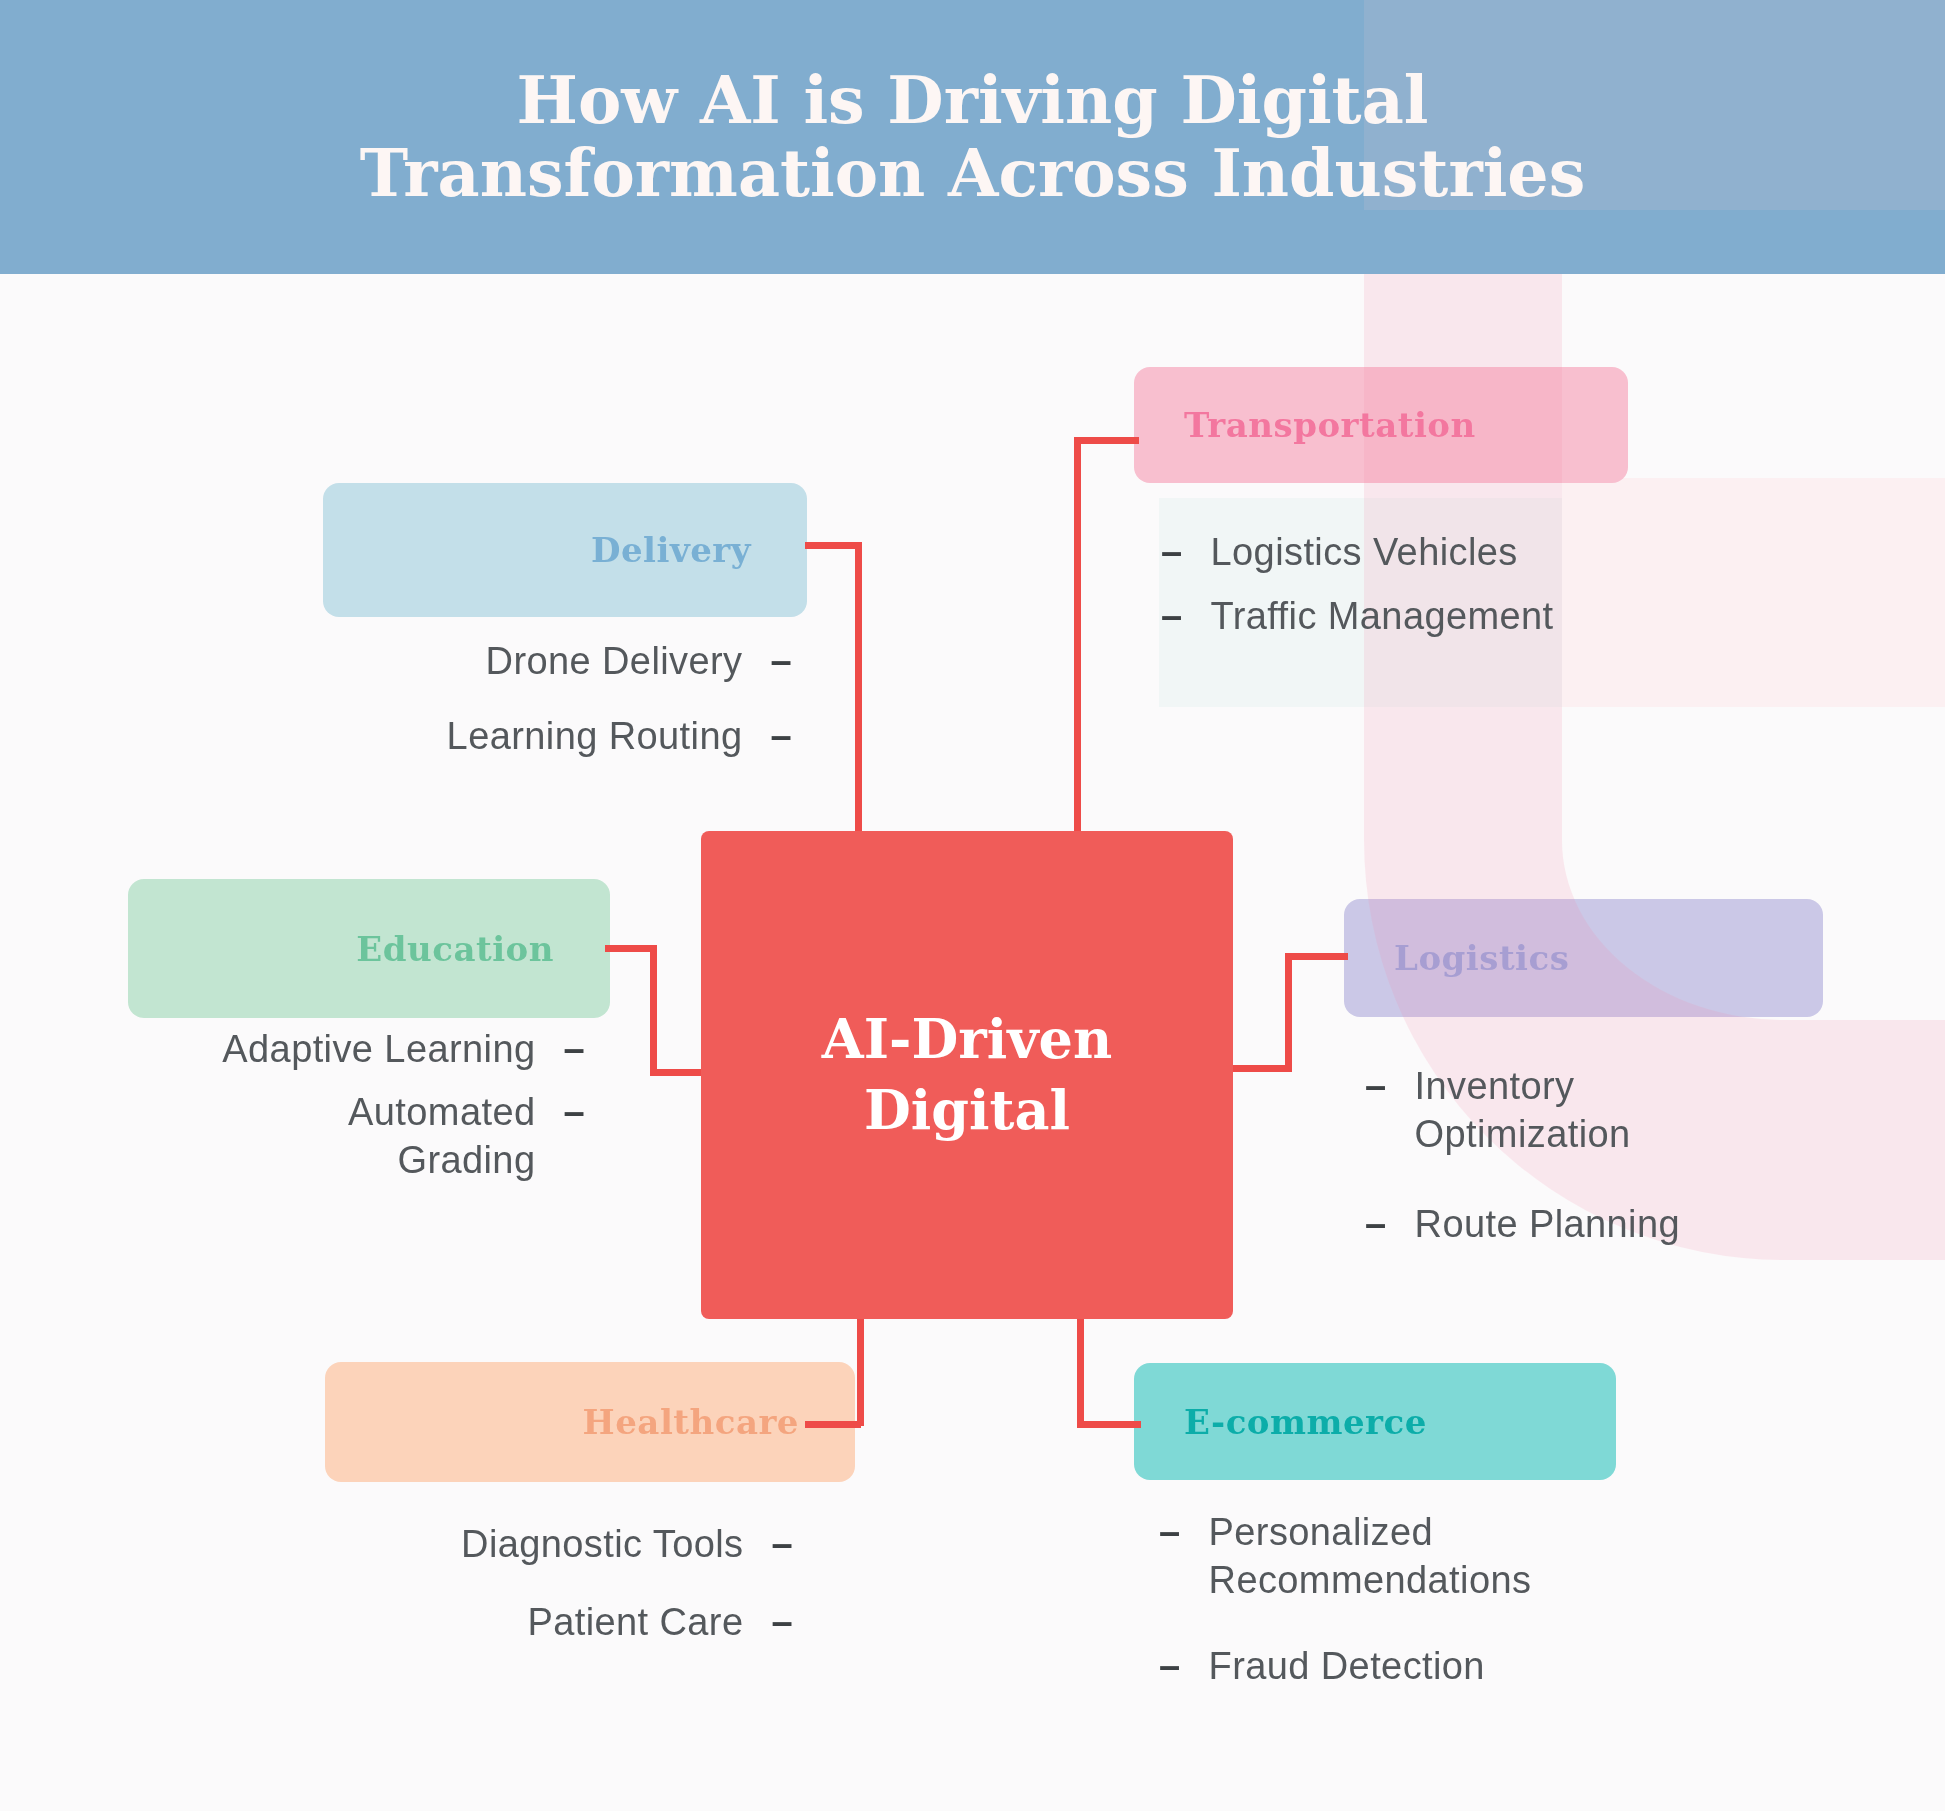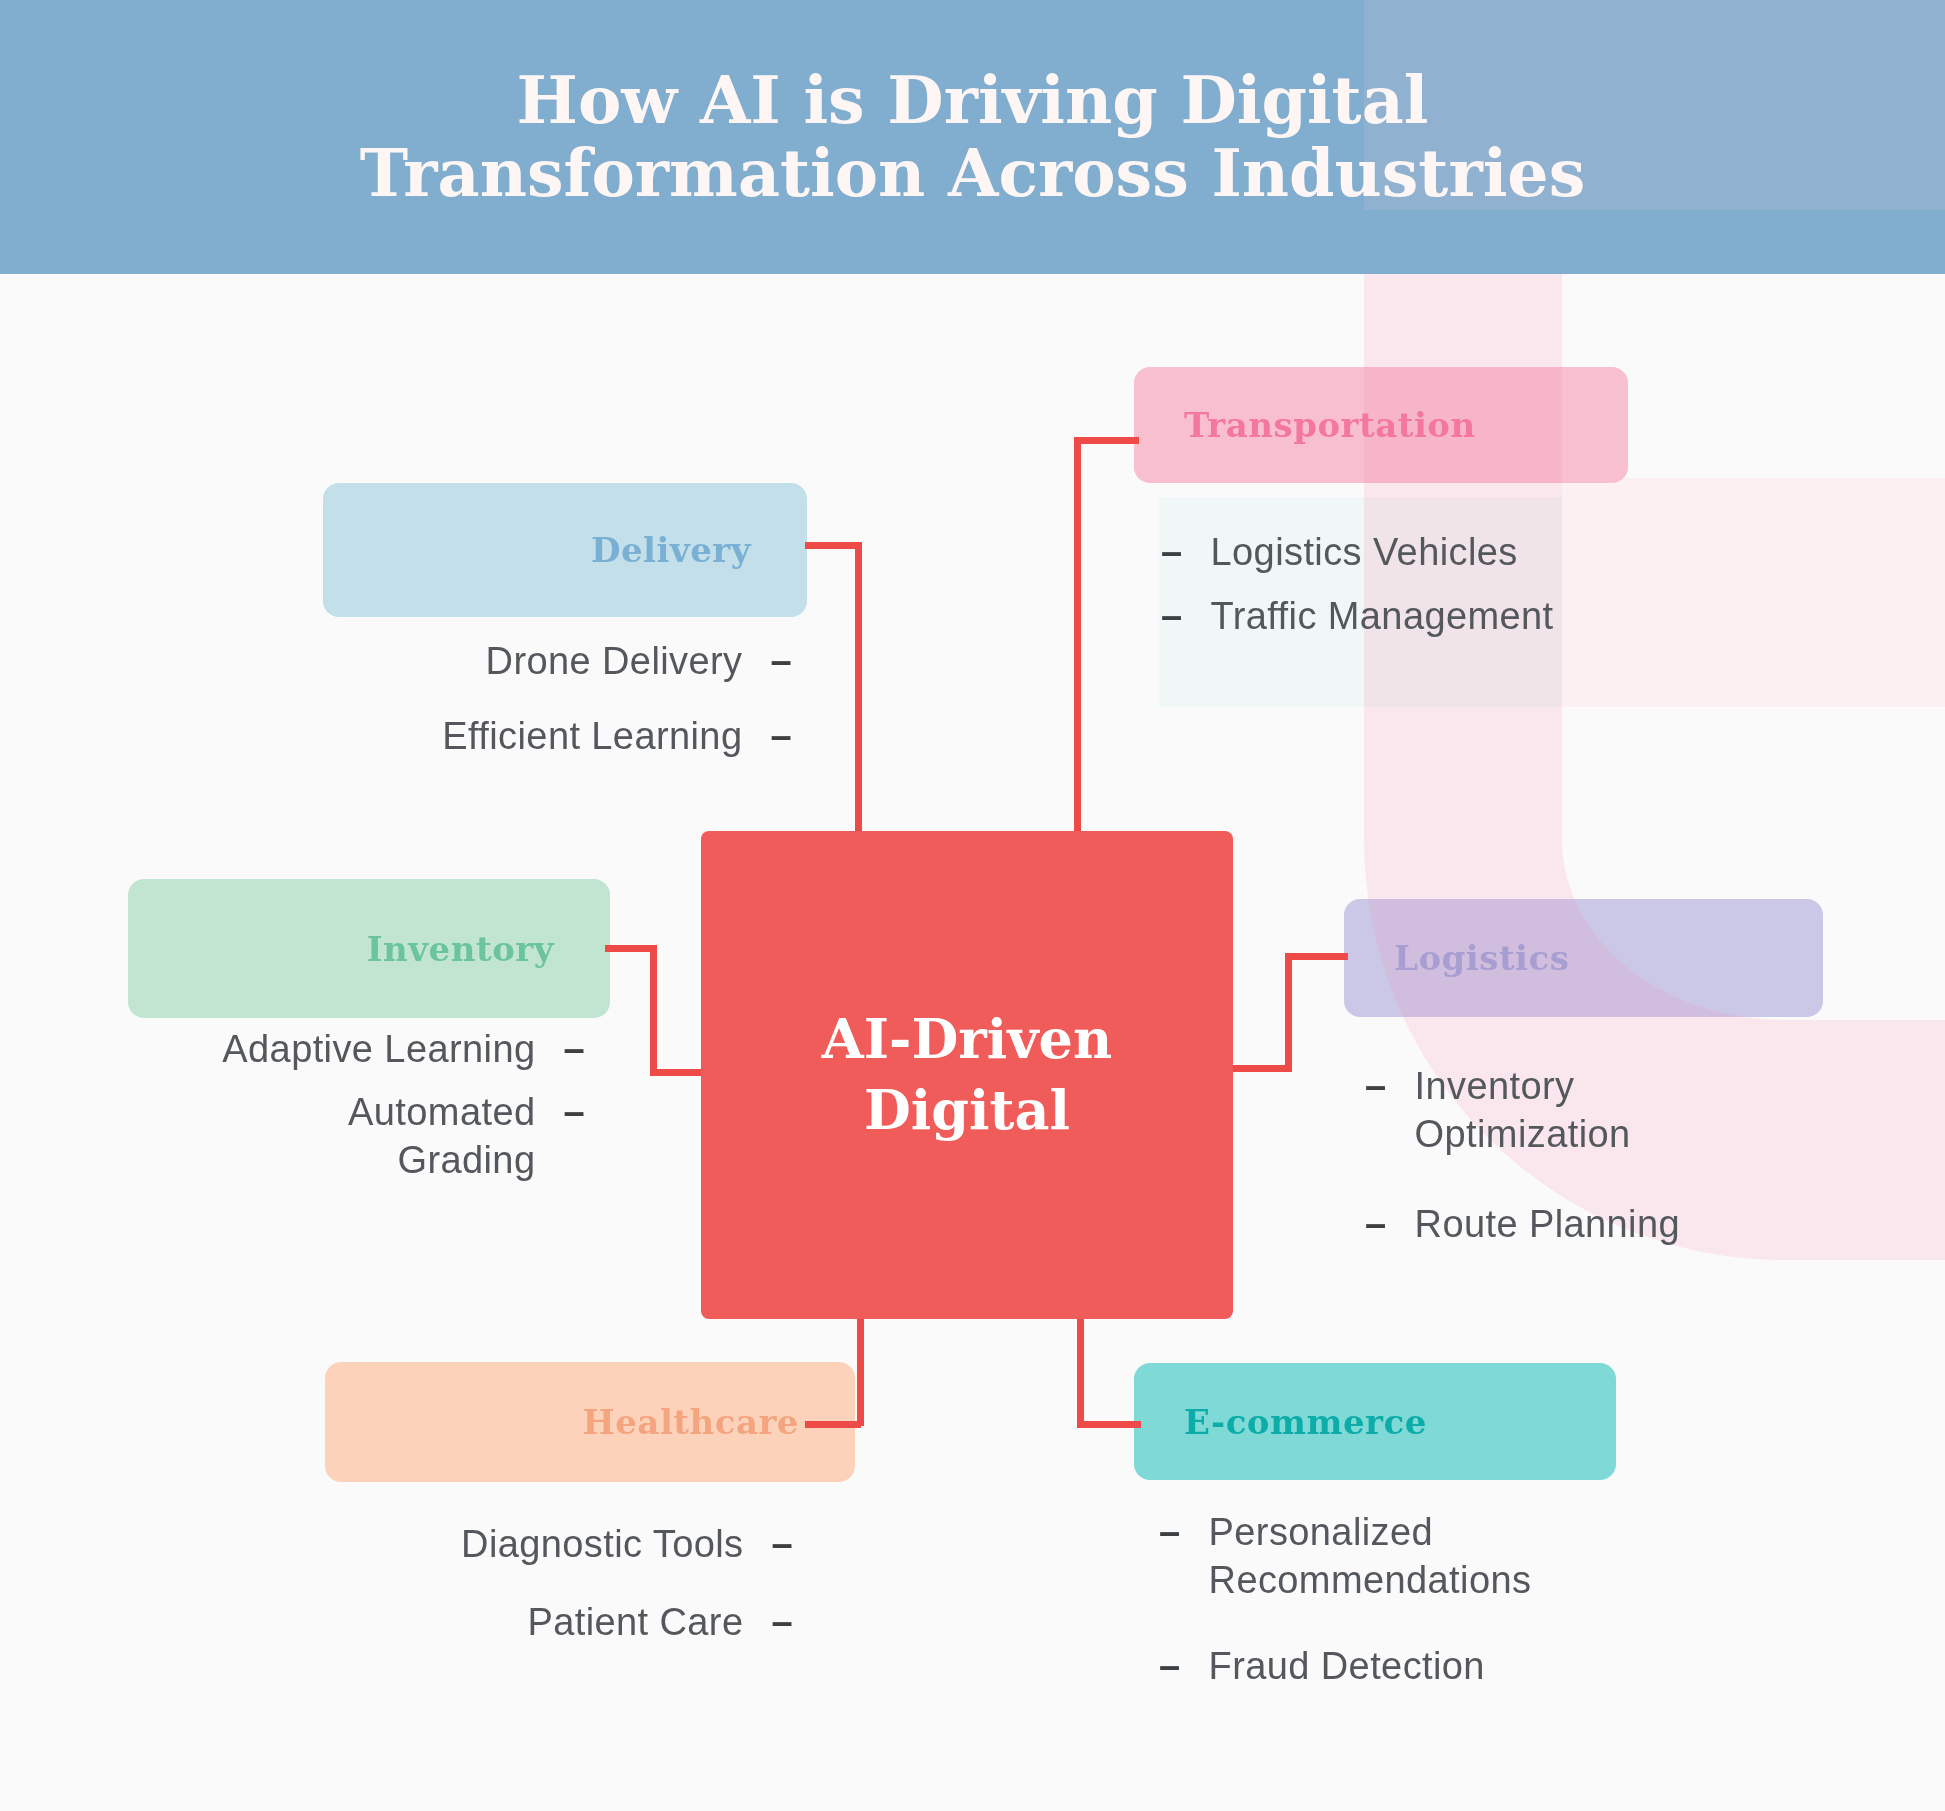--- a/index.html
+++ b/index.html
@@ -152,7 +152,7 @@
     <span class="dash">–</span>
   </div>
   <div class="item">
-    <span class="item-text">Efficient Learning</span>
+    <span class="item-text">Learning Routing</span>
     <span class="dash">–</span>
   </div>
 </div>

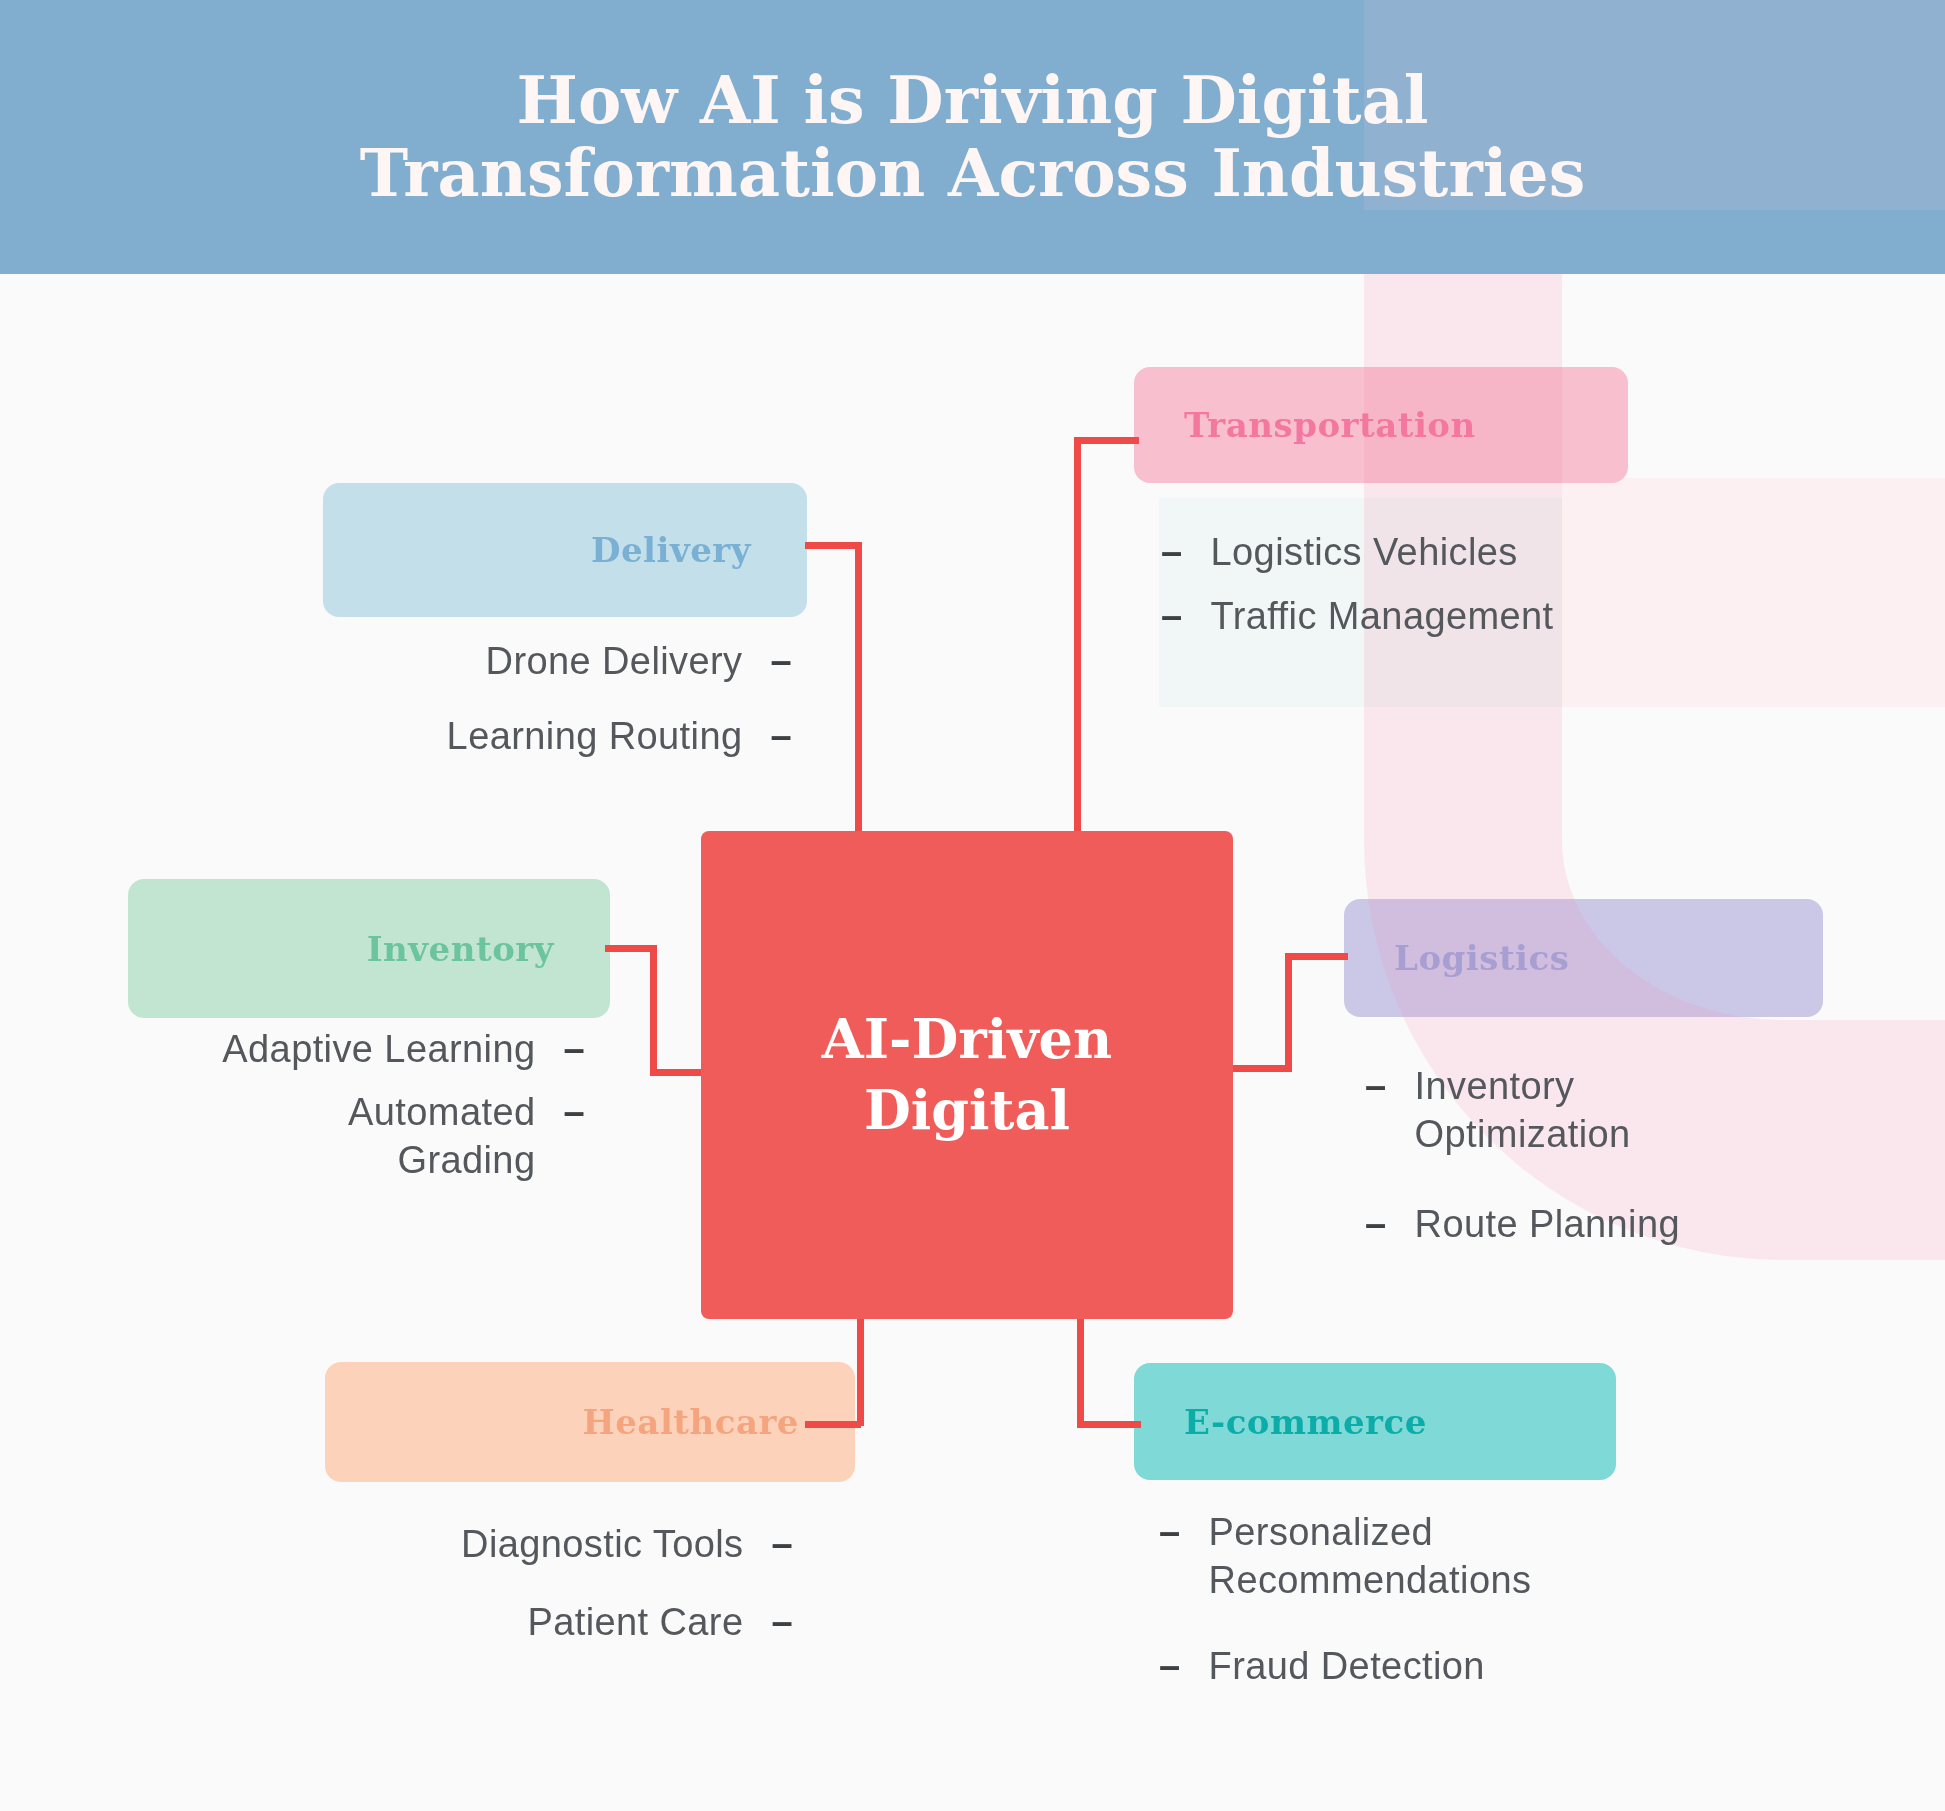--- a/index.html
+++ b/index.html
@@ -172,7 +172,7 @@
 </div>
 
 <div class="pill pill-left pill-education">
-  <span class="pill-title">Inventory</span>
+  <span class="pill-title">Education</span>
 </div>
 <div class="list list-left list-education">
   <div class="item">

